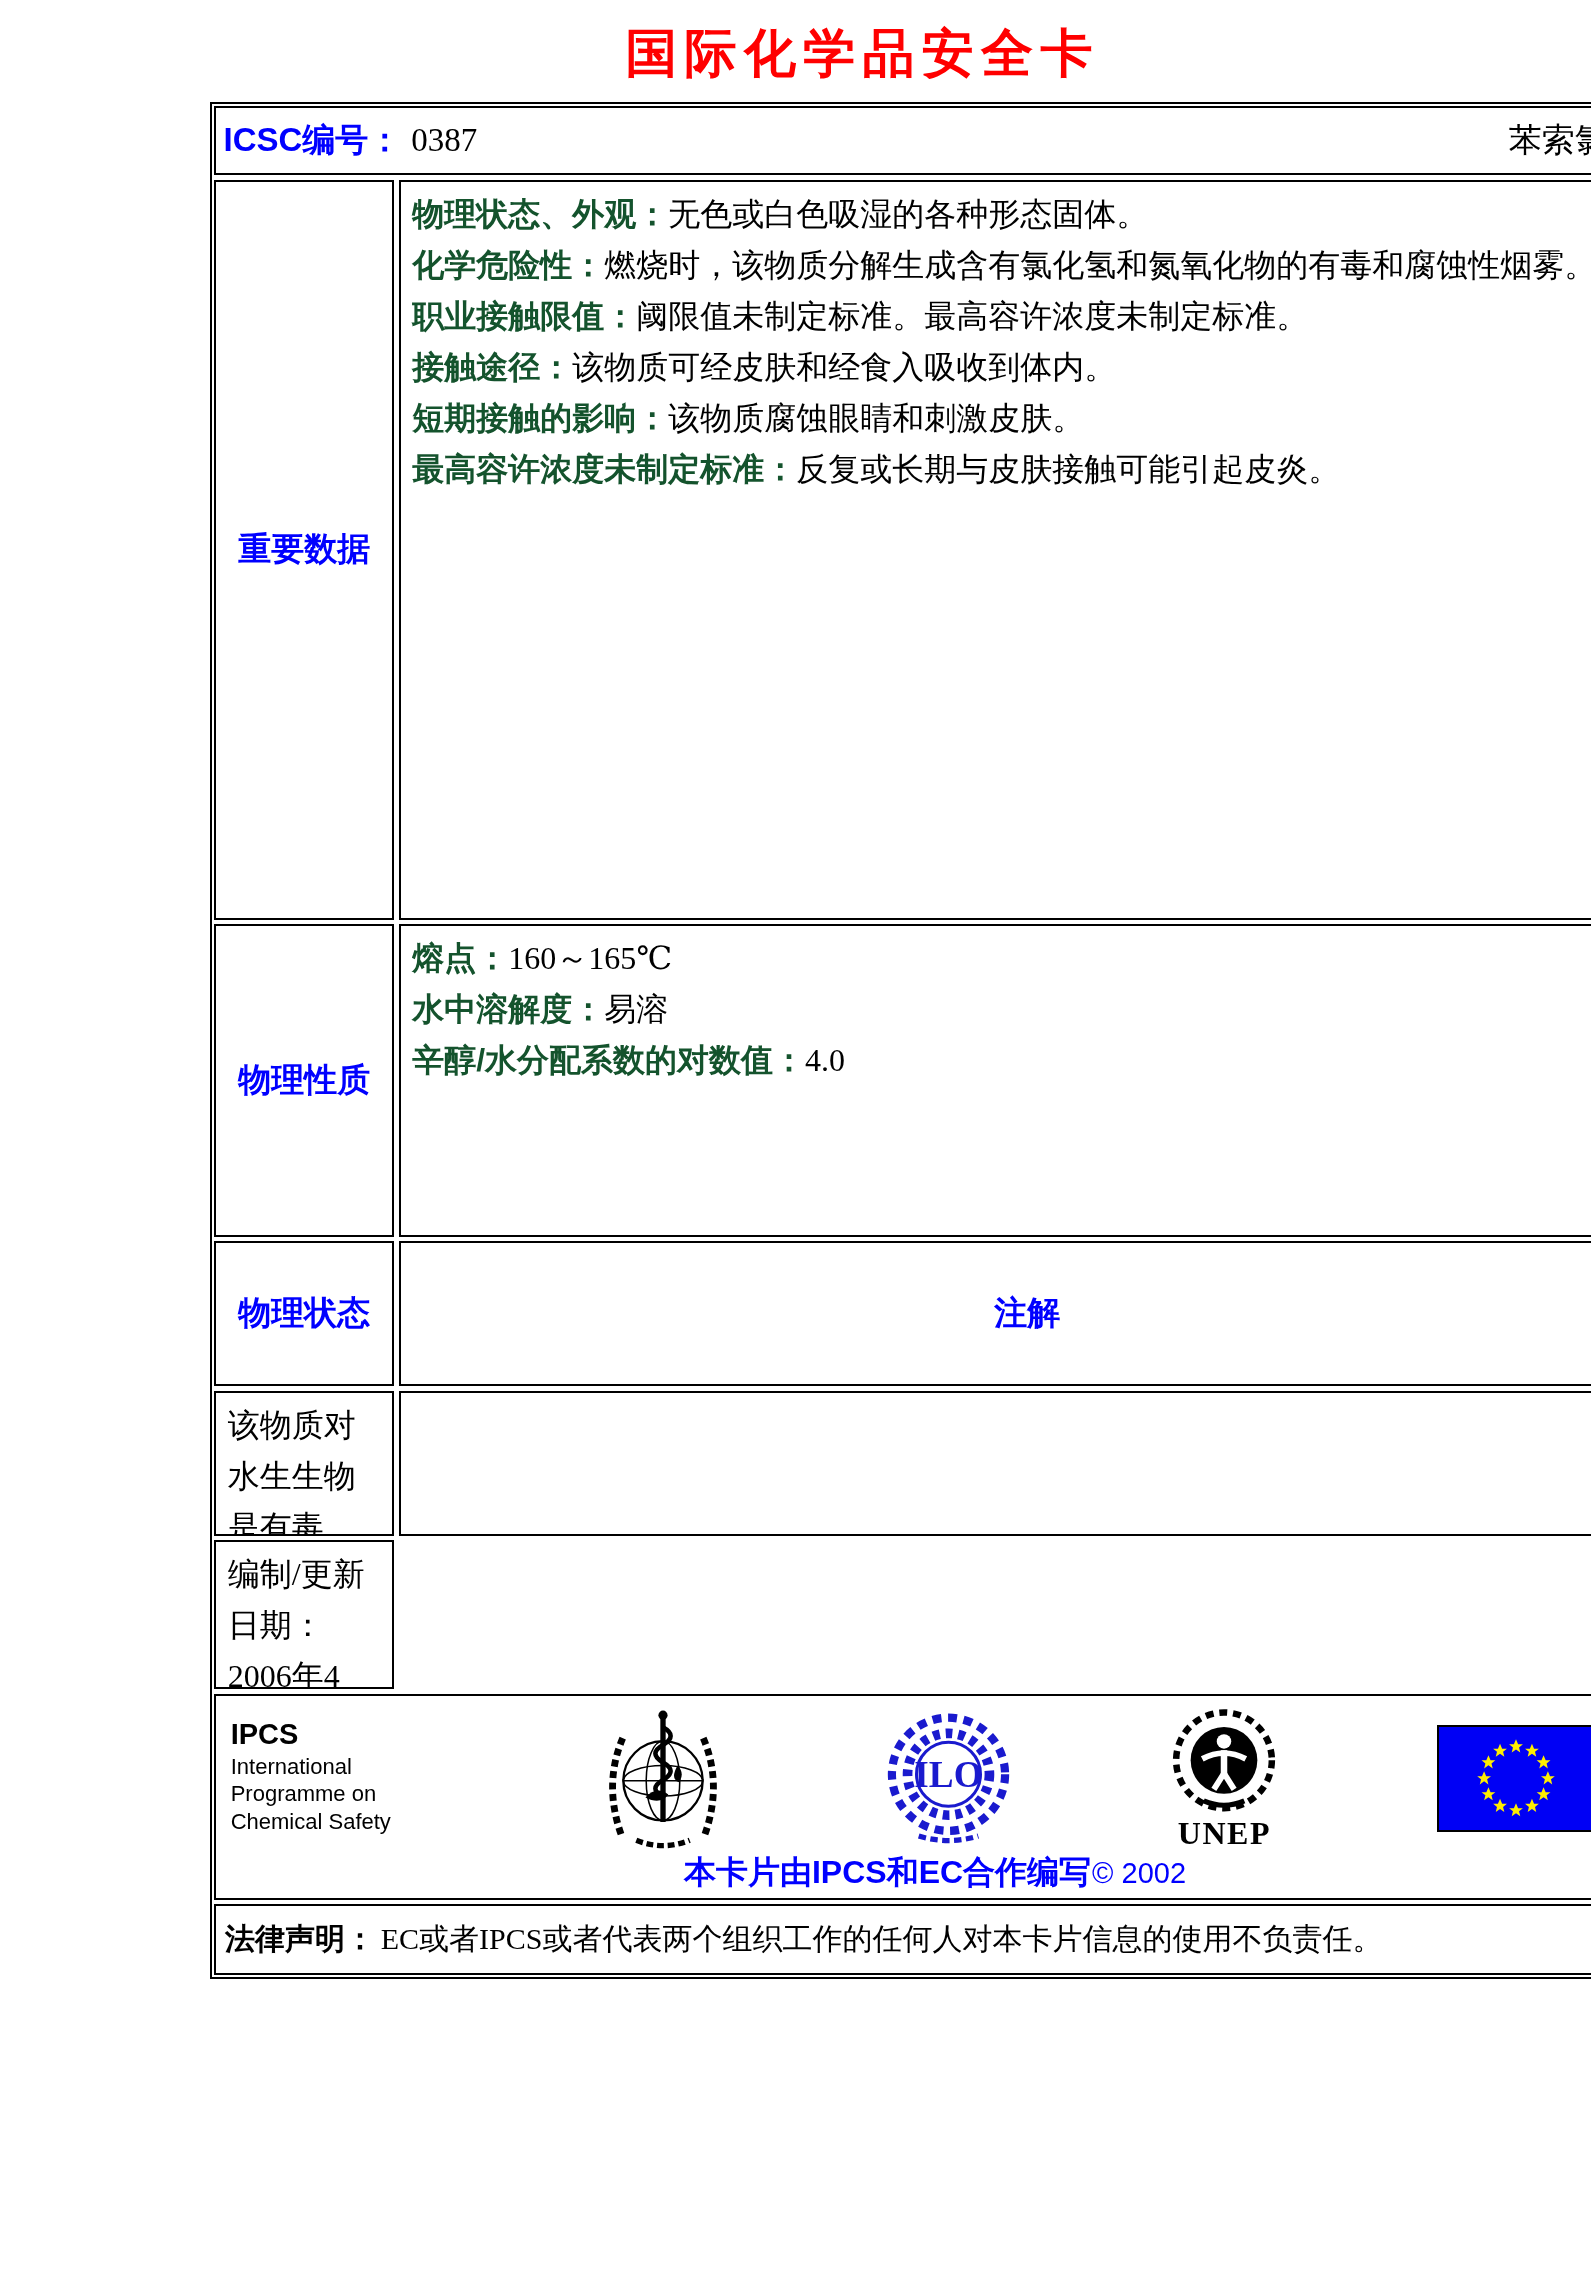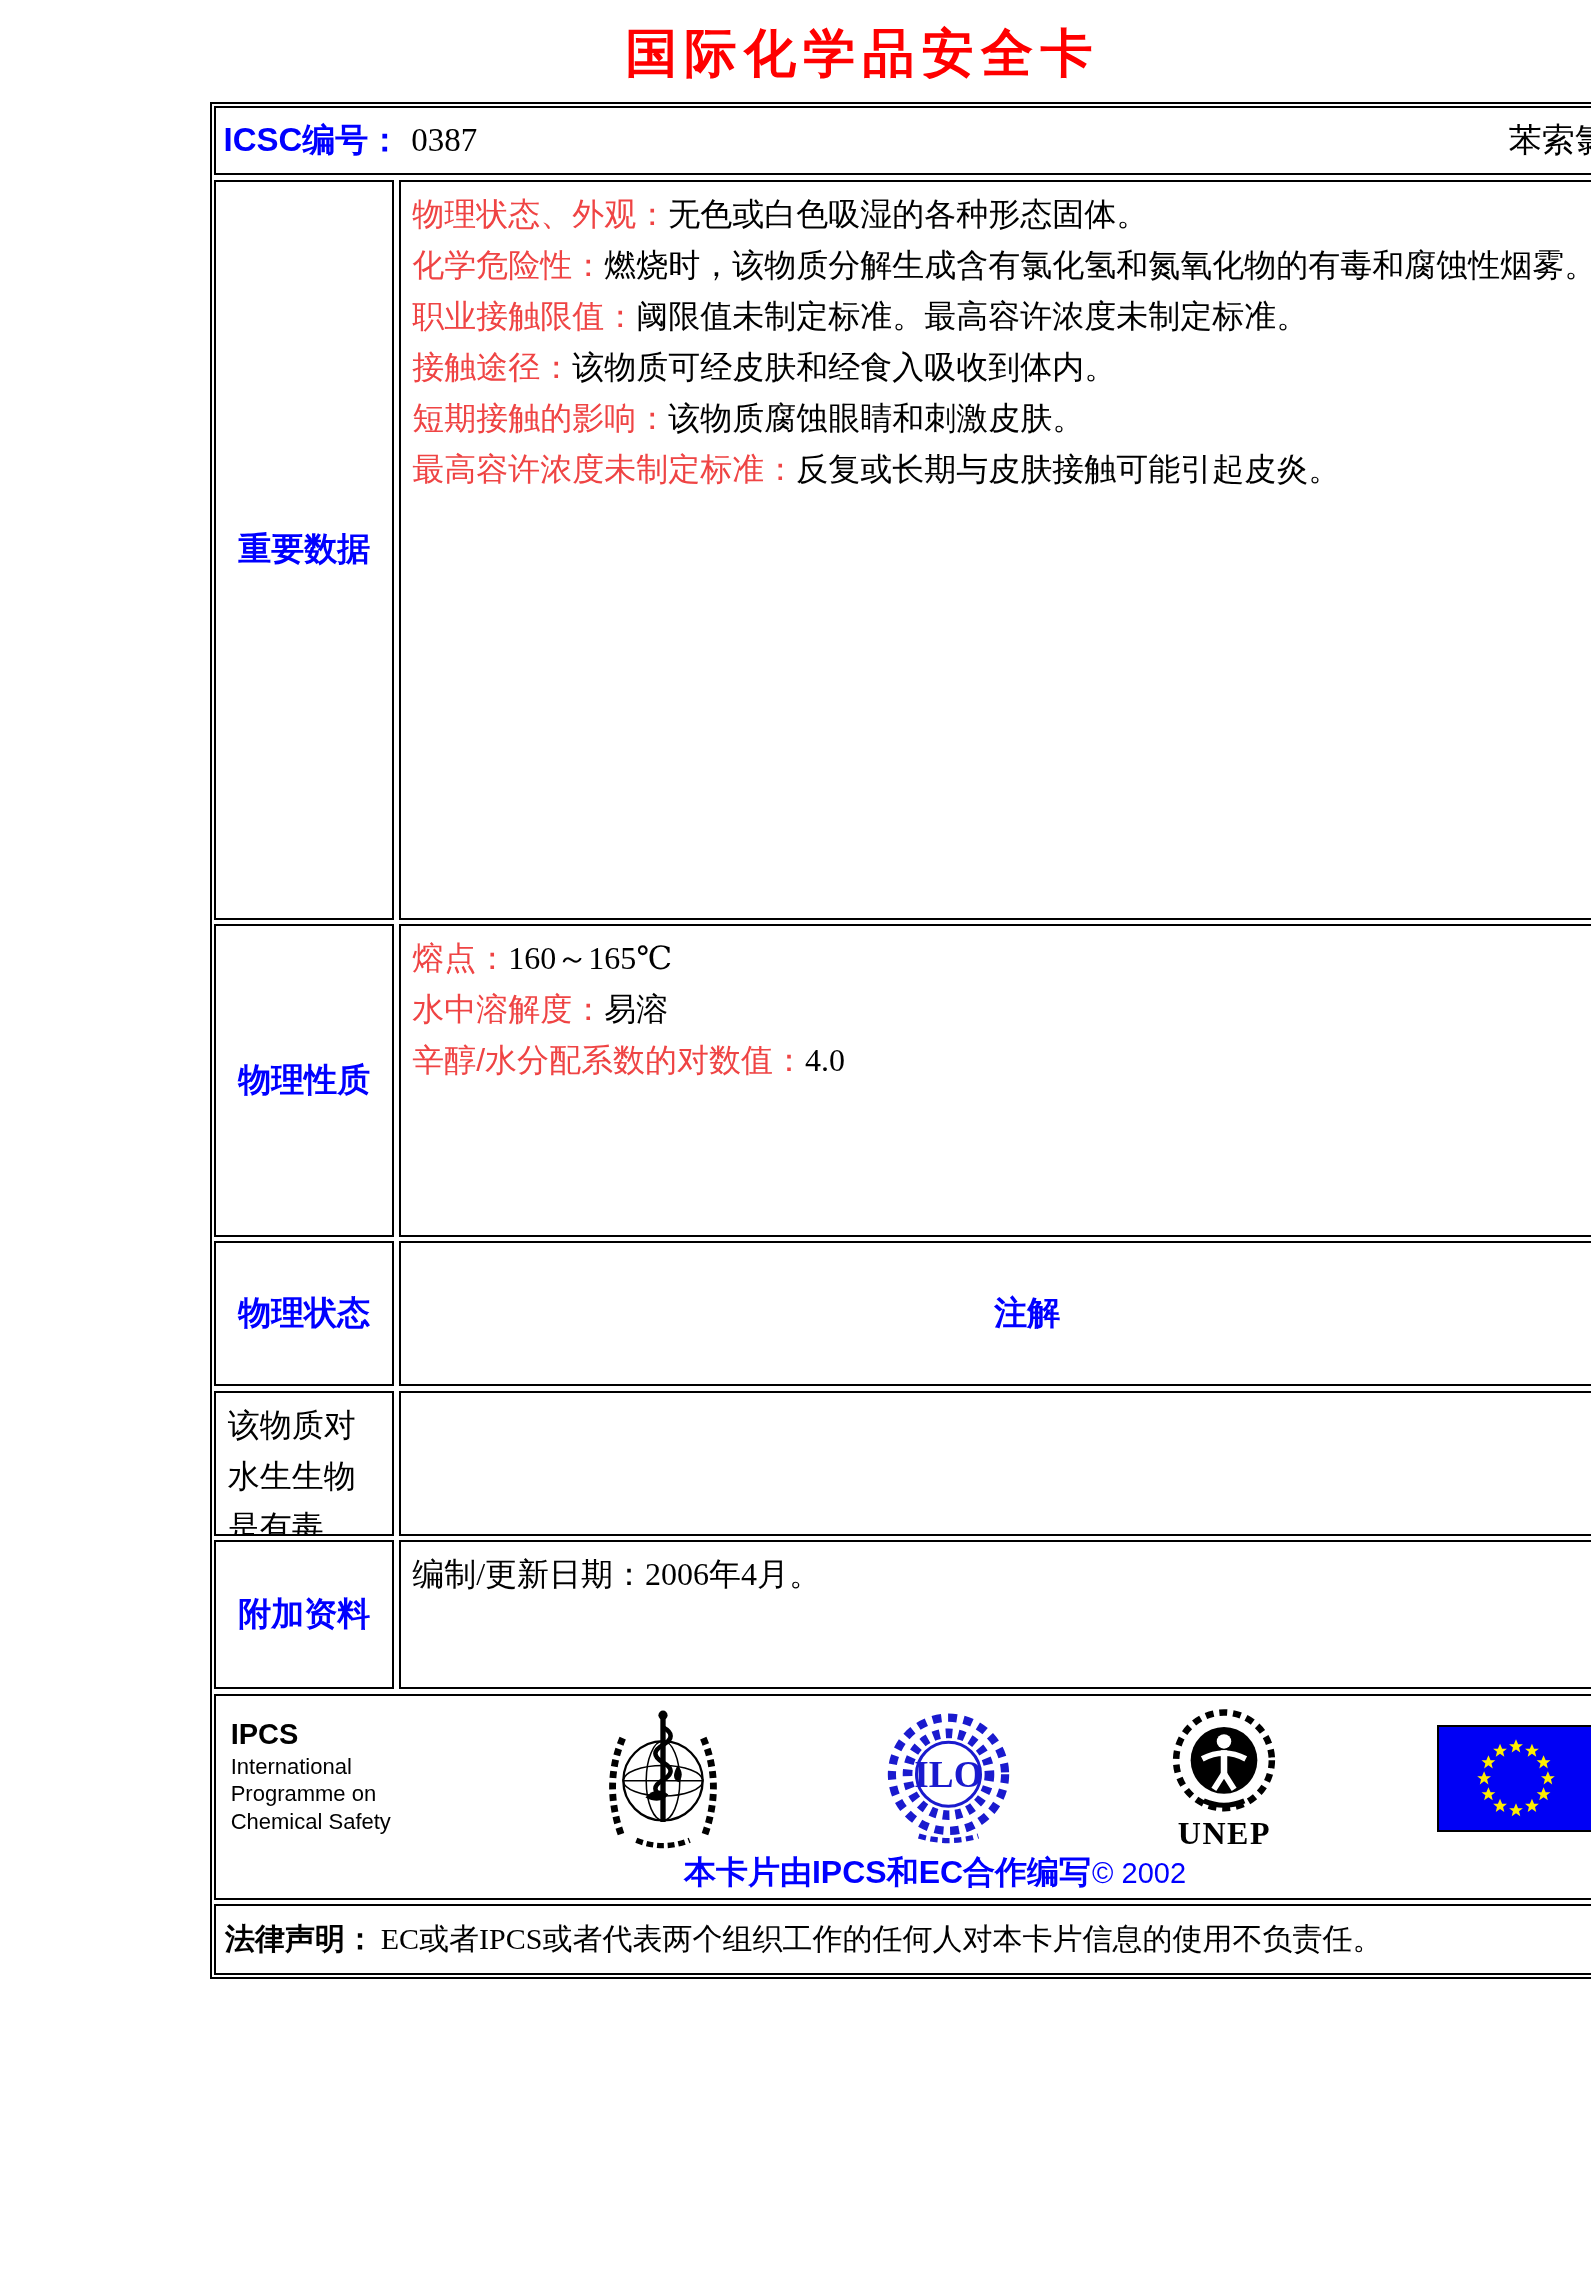--- a/index.html
+++ b/index.html
@@ -76,9 +76,9 @@
   }
   .content-cell p { margin: 0; }
   .content-cell .k {
-    color: #ef4444;
-    font-family: "Liberation Sans", "DejaVu Sans", sans-serif;
-    font-weight: normal;
+    color: #14532d;
+    font-family: "Liberation Sans", "DejaVu Sans", sans-serif;
+    font-weight: bold;
   }
   .content-cell .v { color: #000; }
   .logos-cell {

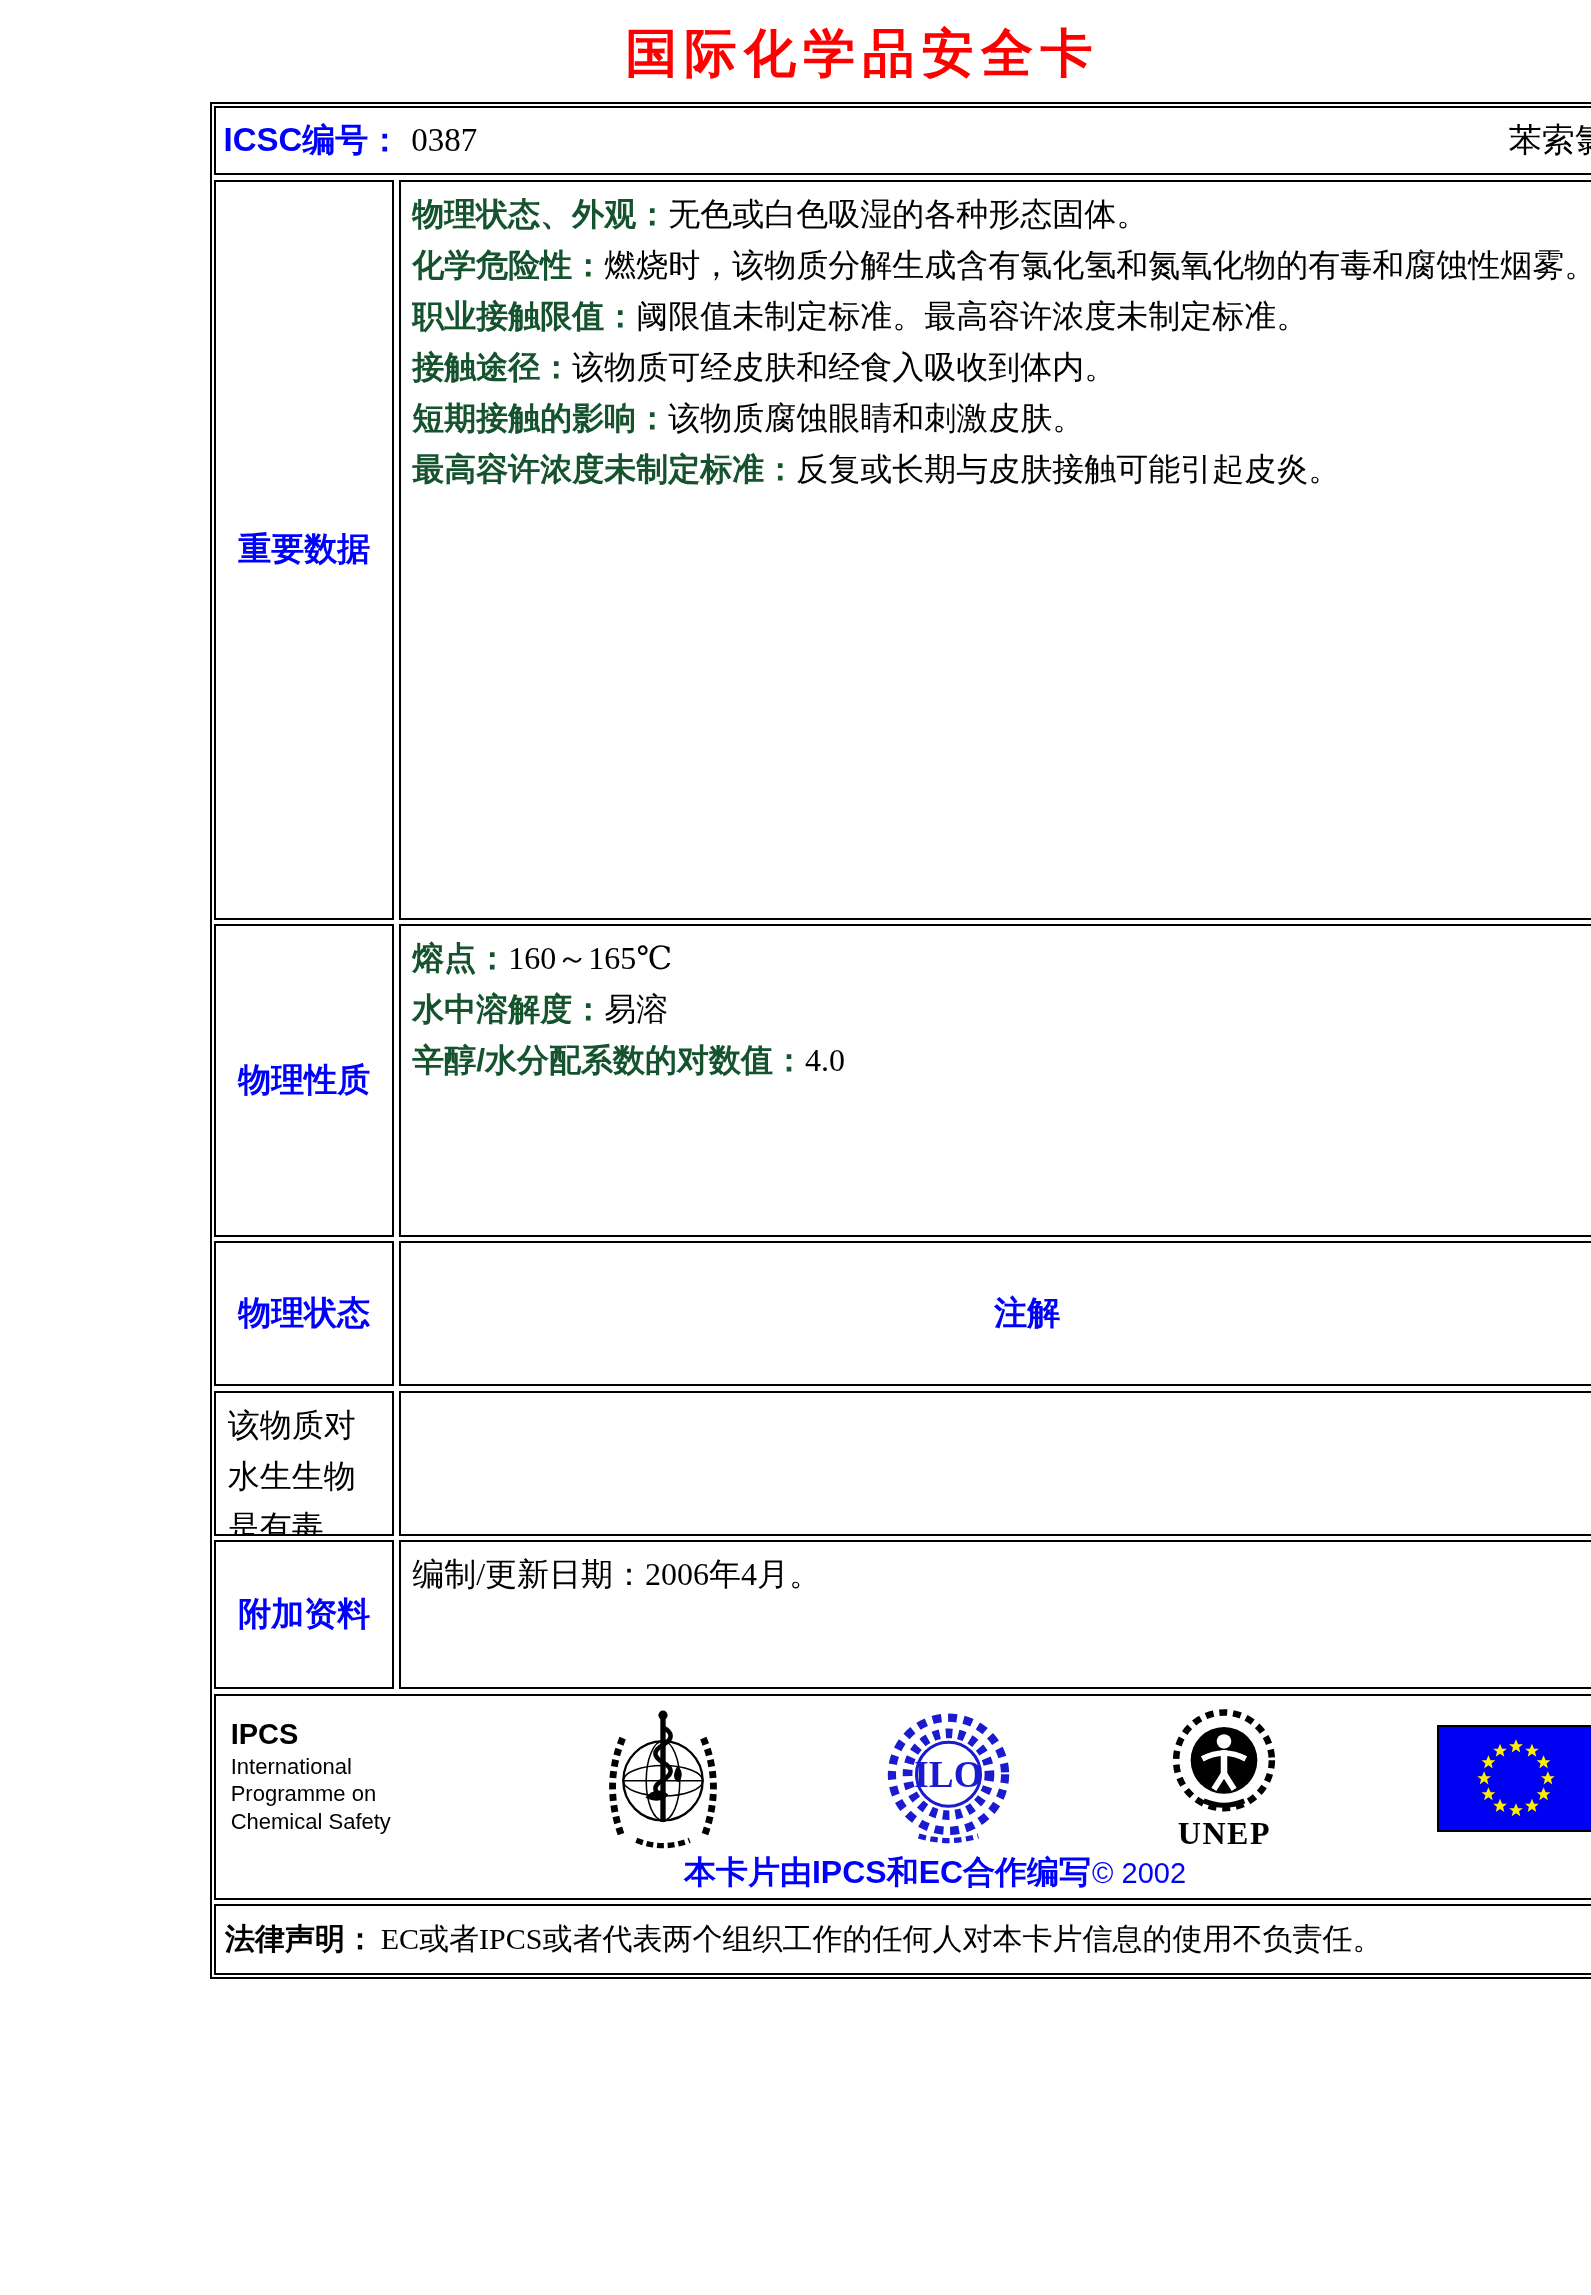--- a/index.html
+++ b/index.html
@@ -190,9 +190,6 @@
         <p><span class="v"></span></p>
       </div>
 
-      <div class="cell label-cell">
-        <span>附加资料</span>
-      </div>
       <div class="cell content-cell">
         <p><span class="v">编制/更新日期：2006年4月。</span></p>
       </div>

